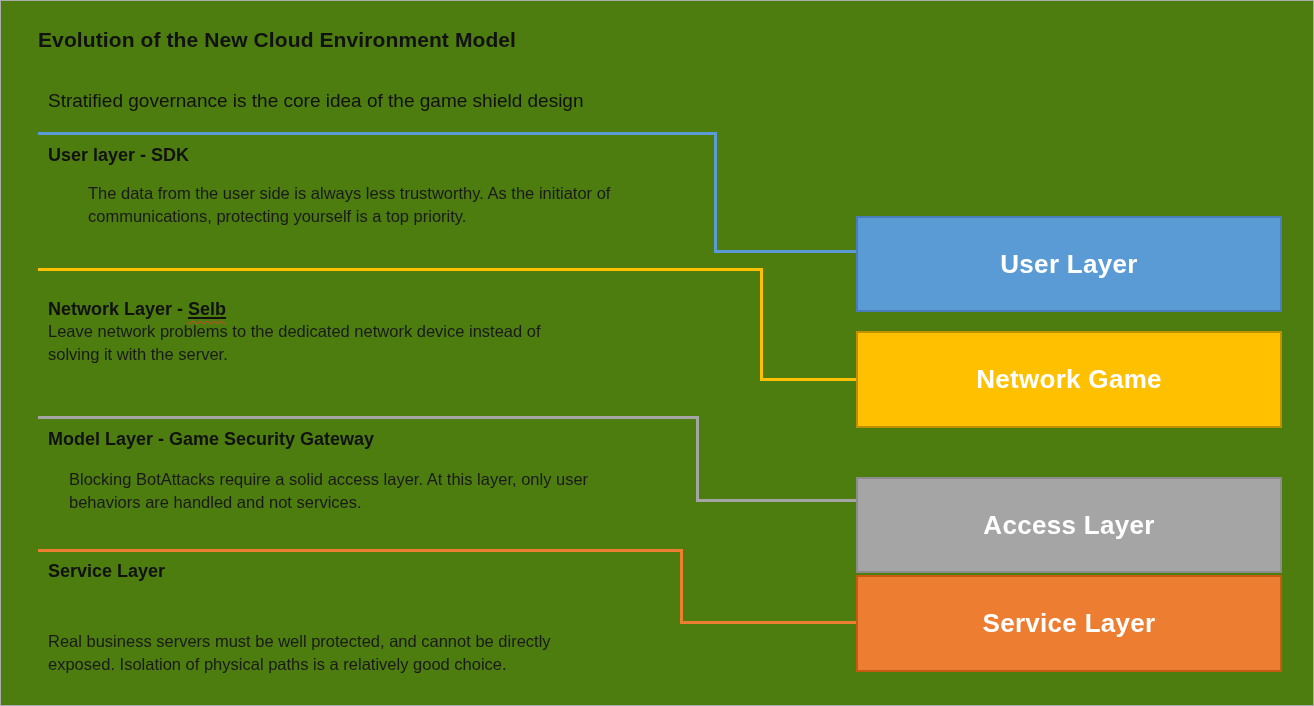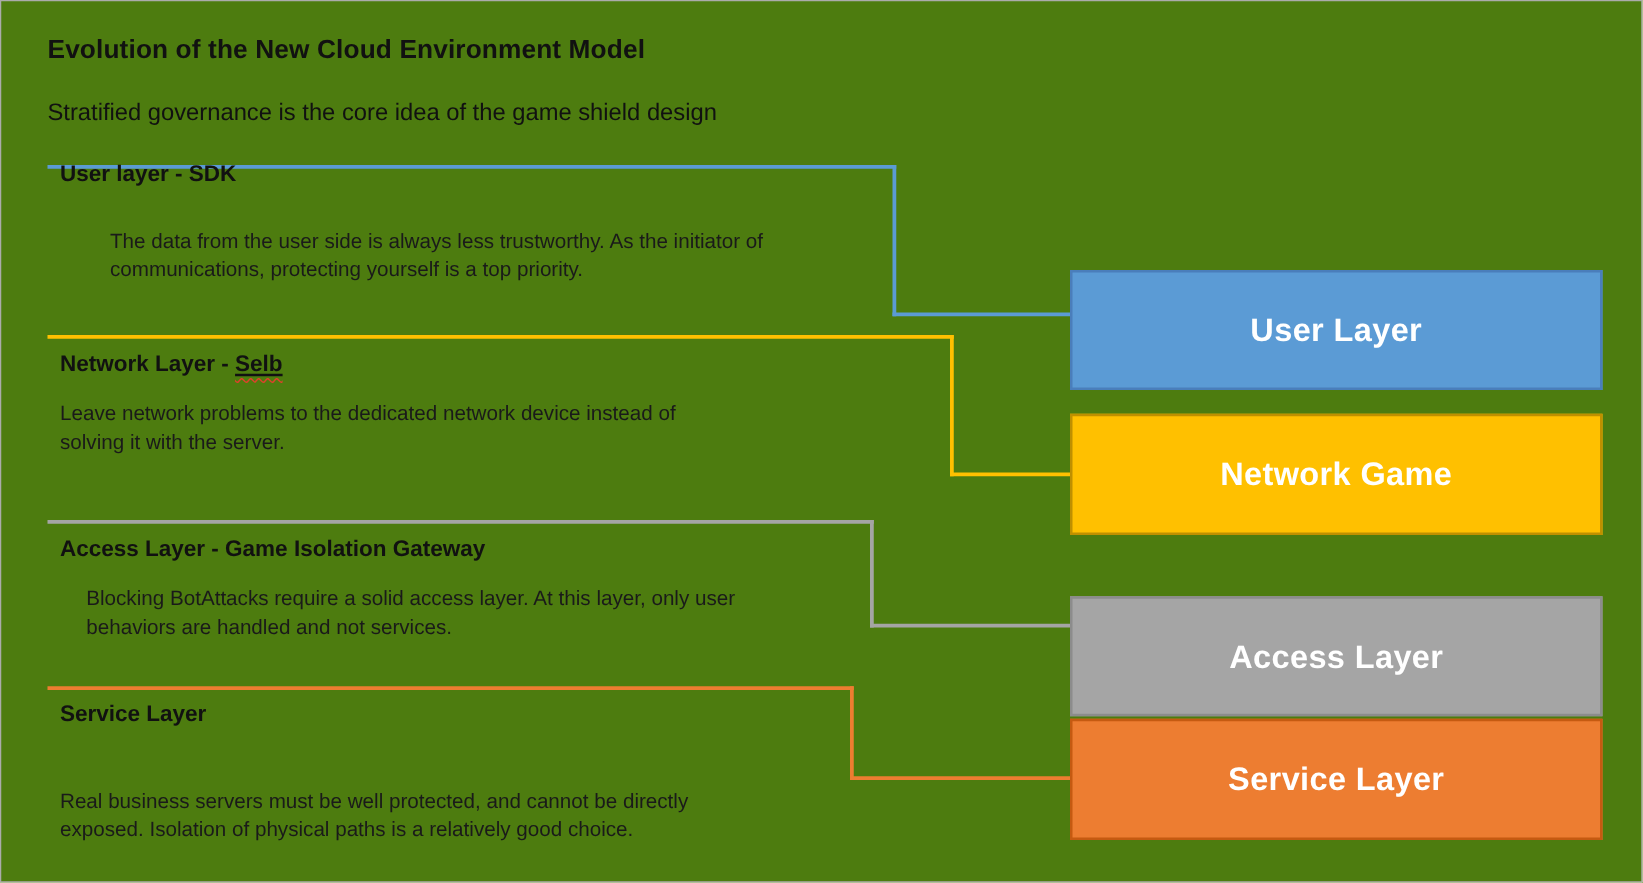--- a/index.html
+++ b/index.html
@@ -25,7 +25,7 @@
   .subtitle {
     position: absolute;
     left: 37px; top: 79px;
-    margin: 0;
+    margin: 10px;
     font-size: 19px;
     font-weight: 400;
     color: #111111;

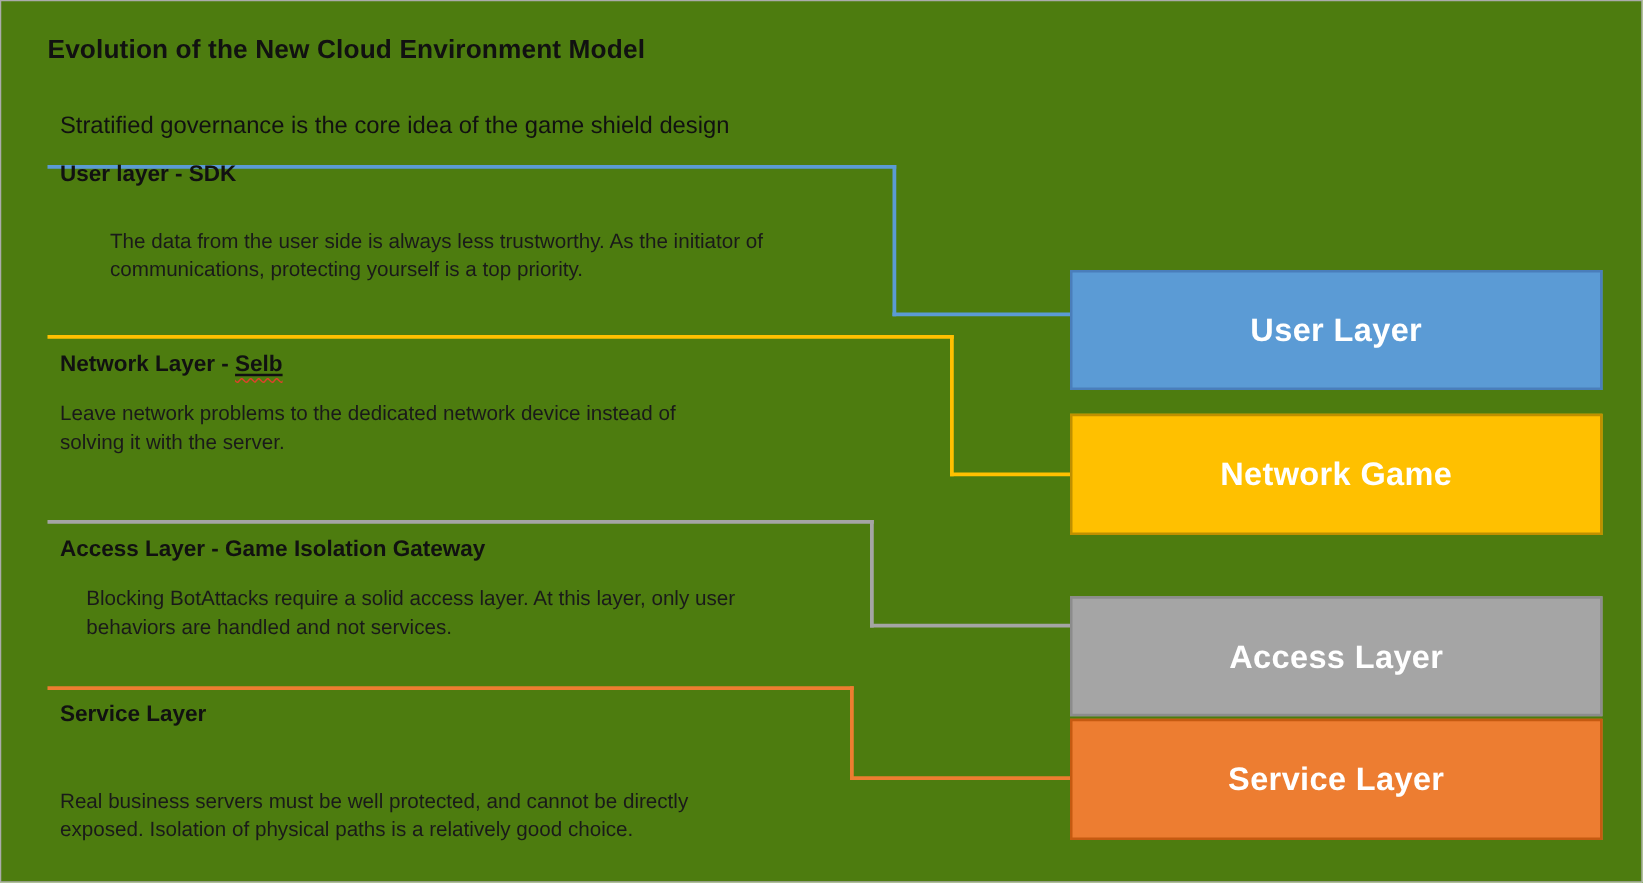--- a/index.html
+++ b/index.html
@@ -82,7 +82,7 @@
   .s1 .conn.top  { left: 37px;  top: 131px; width: 679px; height: 3px; }
   .s1 .conn.vert { left: 713px; top: 131px; width: 3px;   height: 121px; }
   .s1 .conn.low  { left: 713px; top: 249px; width: 142px; height: 3px; }
-  .s1 .sec-heading { top: 128px; }
+  .s1 .sec-heading { top: 144px; }
   .s1 .sec-body    { top: 181px; margin-left: 40px; }
   .s1 .layer-box   { top: 204px; height: 96px; margin-top: 11px; }
 

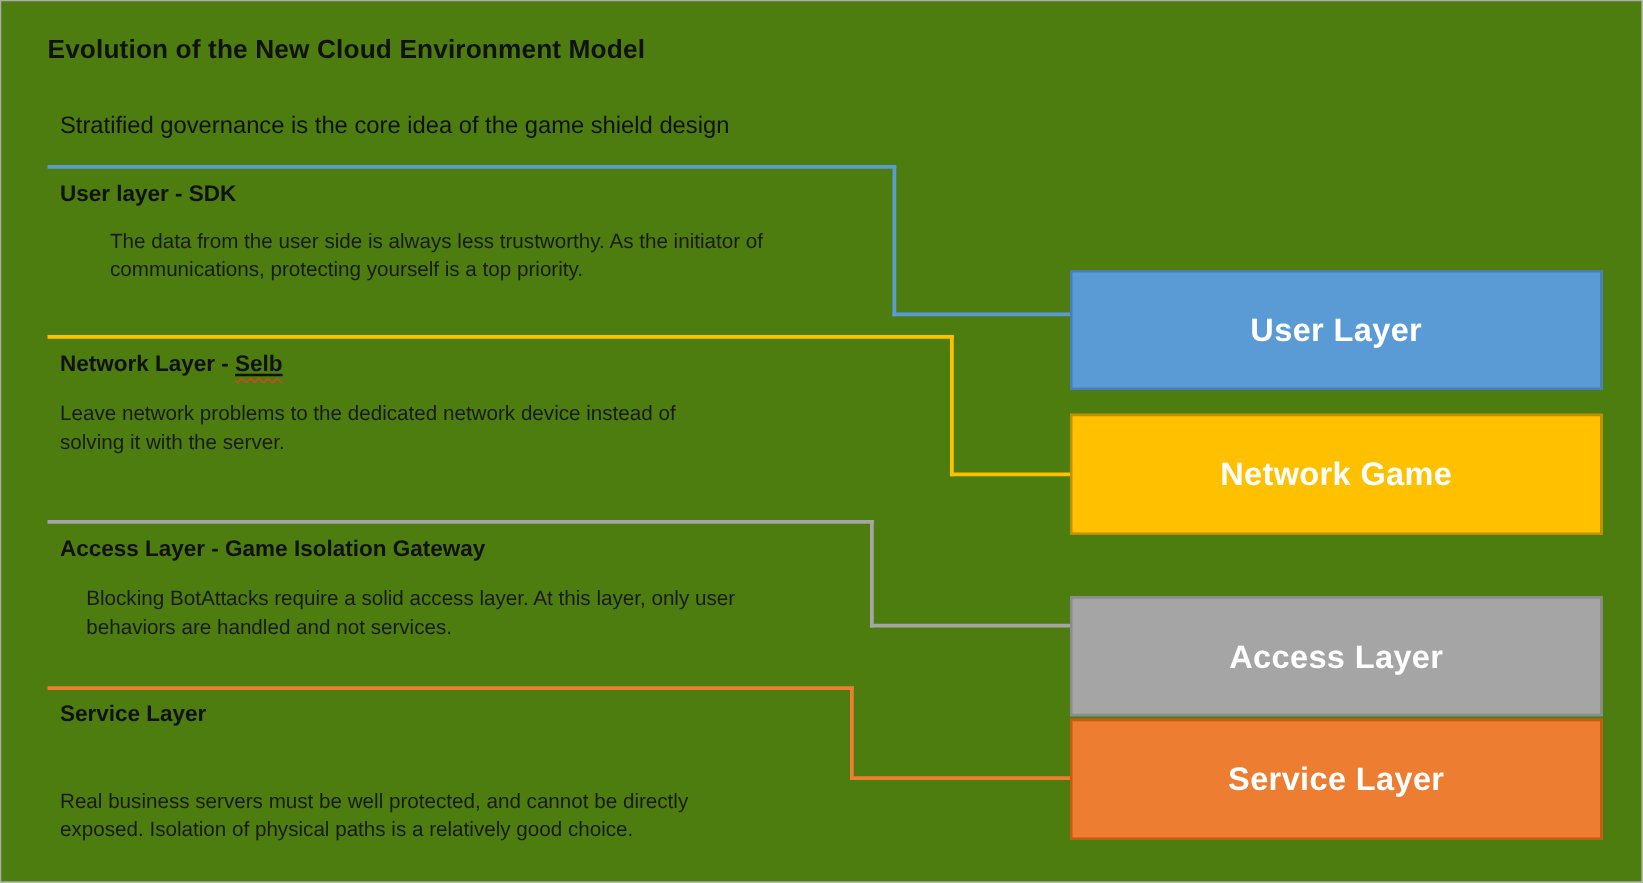--- a/index.html
+++ b/index.html
@@ -90,7 +90,7 @@
   .s2 .conn.top  { left: 37px;  top: 267px; width: 725px; height: 3px; }
   .s2 .conn.vert { left: 759px; top: 267px; width: 3px;   height: 113px; }
   .s2 .conn.low  { left: 759px; top: 377px; width: 96px;  height: 3px; }
-  .s2 .sec-heading { top: 280px; }
+  .s2 .sec-heading { top: 298px; }
   .s2 .sec-body    { top: 319px; }
   .s2 .layer-box   { top: 330px; height: 97px; }
 

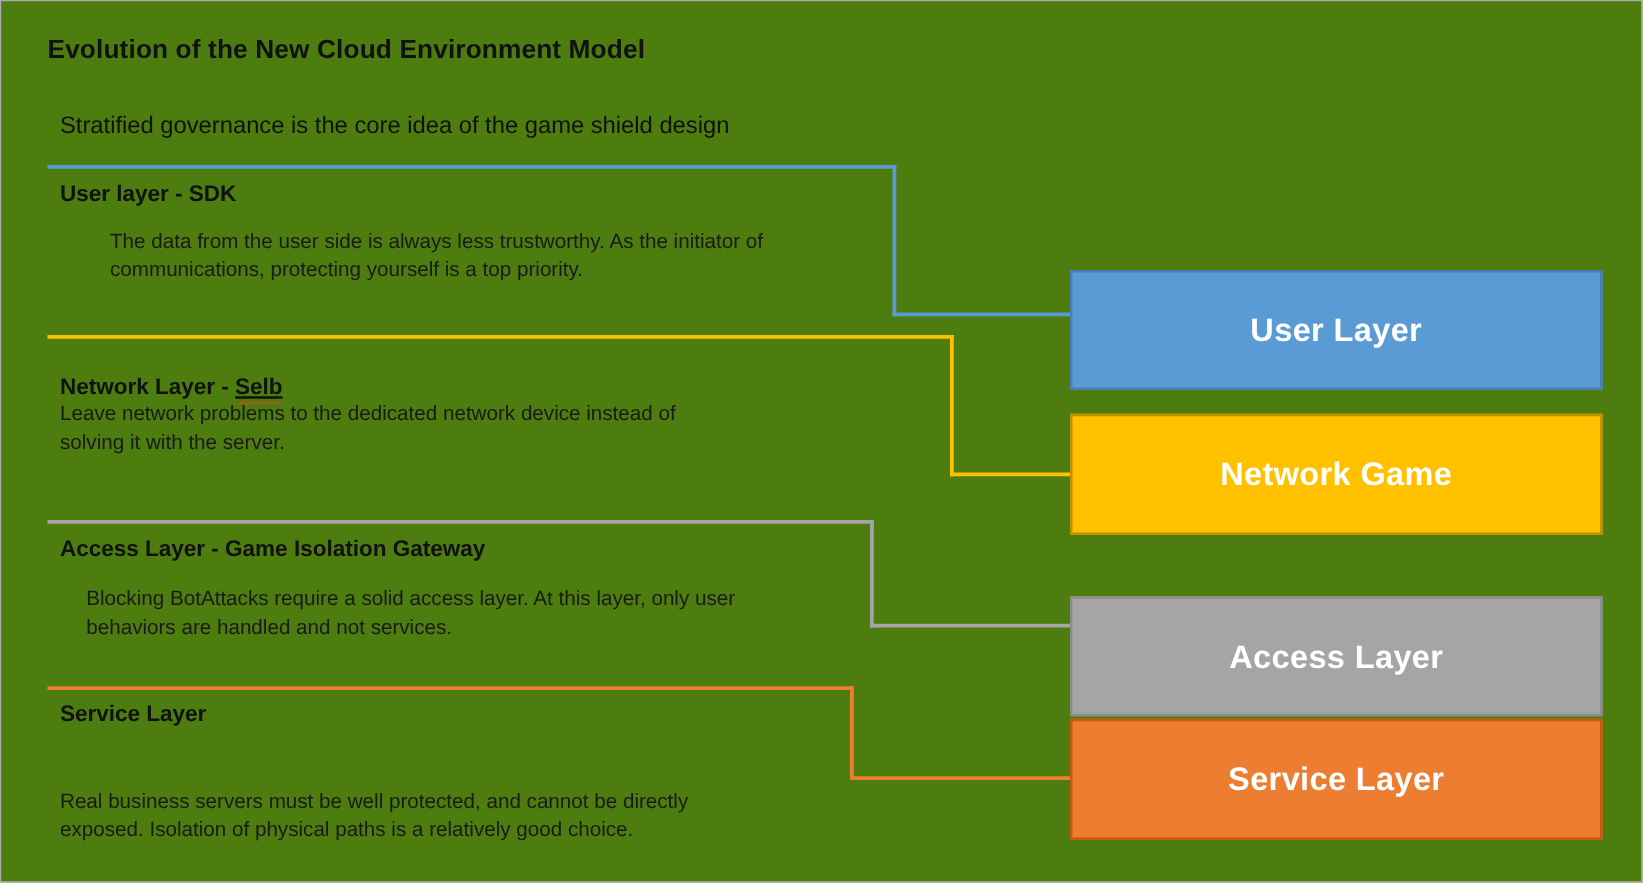--- a/index.html
+++ b/index.html
@@ -146,7 +146,7 @@
     <div class="conn top"></div>
     <div class="conn vert"></div>
     <div class="conn low"></div>
-    <h2 class="sec-heading">Access Layer - Game Isolation Gateway</h2>
+    <h2 class="sec-heading">Model Layer - Game Security Gateway</h2>
     <p class="sec-body">Blocking BotAttacks require a solid access layer. At this layer, only user
 behaviors are handled and not services.</p>
     <div class="layer-box">

